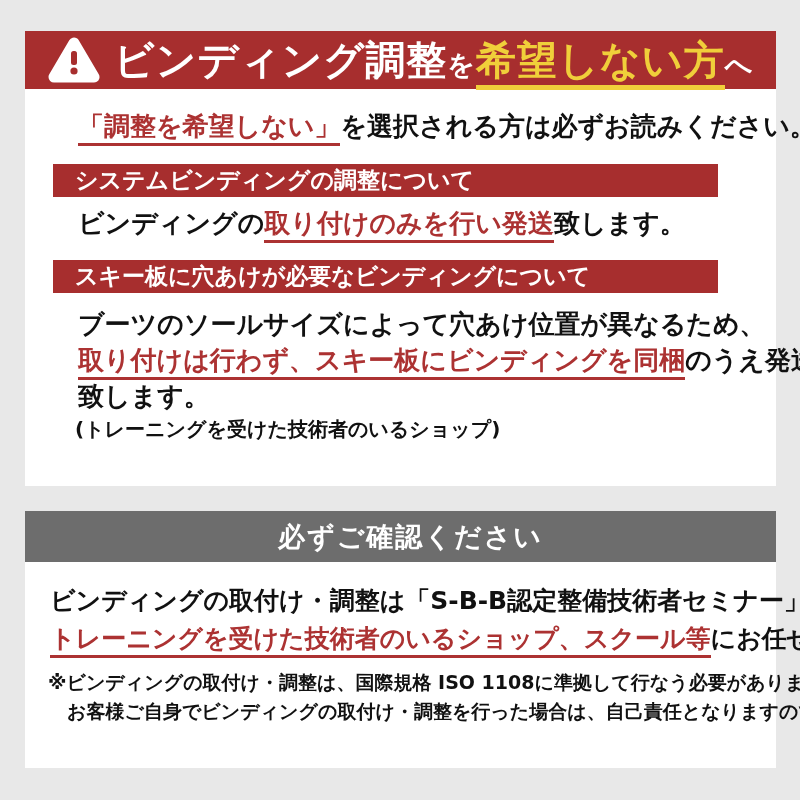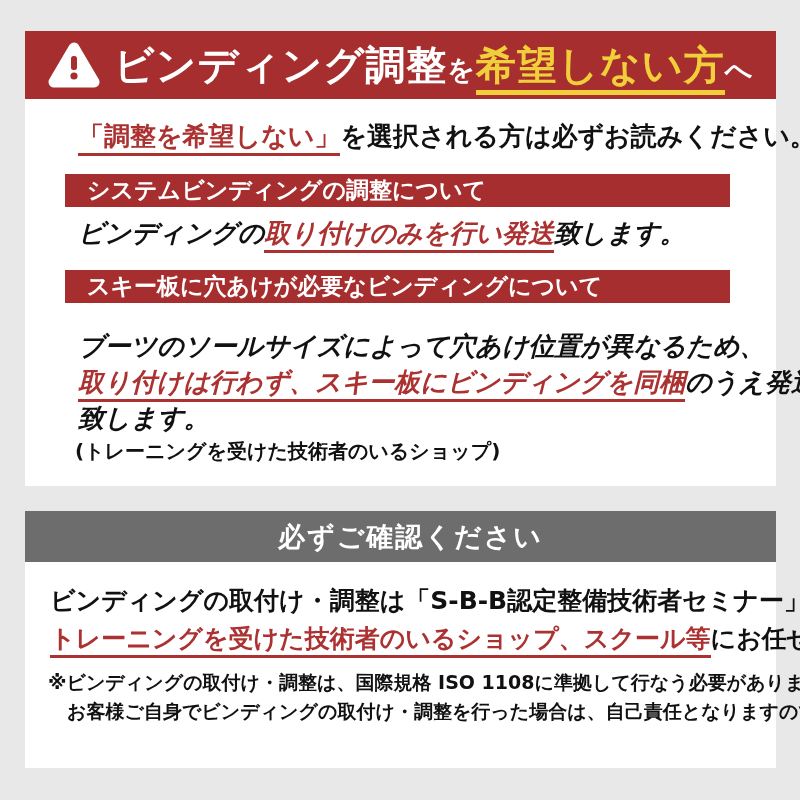--- a/index.html
+++ b/index.html
@@ -18,7 +18,7 @@
 
   
   .main-banner{
-    height:68px;background:#a72e2e;
+    height:58px;background:#a72e2e;
     display:flex;align-items:center;justify-content:center;gap:14px;
   }
   .main-banner .title{white-space:nowrap;letter-spacing:1px;}

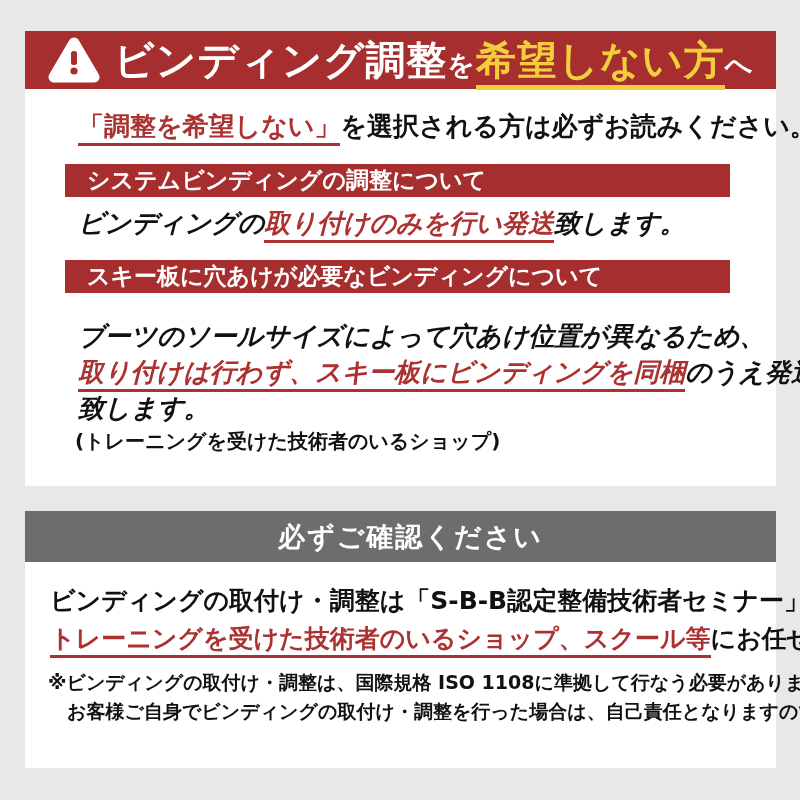--- a/index.html
+++ b/index.html
@@ -41,7 +41,7 @@
 
   
   .sub-banner{
-    margin:21px 0 0 40px;width:643px;height:33px;
+    margin:21px 0 0 28px;width:643px;height:33px;
     background:#a72e2e;color:#fff;
     font-size:23px;line-height:33px;font-weight:900;
     padding-left:22px;white-space:nowrap;

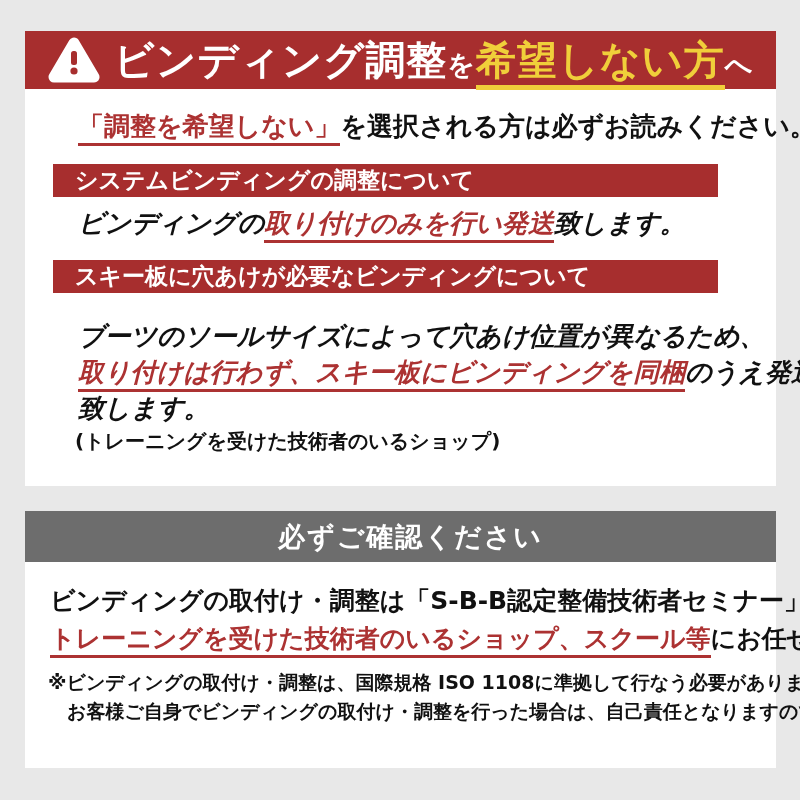--- a/index.html
+++ b/index.html
@@ -46,7 +46,7 @@
     font-size:23px;line-height:33px;font-weight:900;
     padding-left:22px;white-space:nowrap;
   }
-  .body-line{margin:10px 0 0 53px;font-size:26px;line-height:32px;white-space:nowrap;font-style:italic;}
+  .body-line{margin:10px 0 0 53px;font-size:26px;line-height:32px;white-space:nowrap;}
   .body-line.tight{margin-top:2px;}
   .paren-note{margin:4px 0 0 50px;font-size:20px;line-height:26px;font-weight:bold;white-space:nowrap;}
 

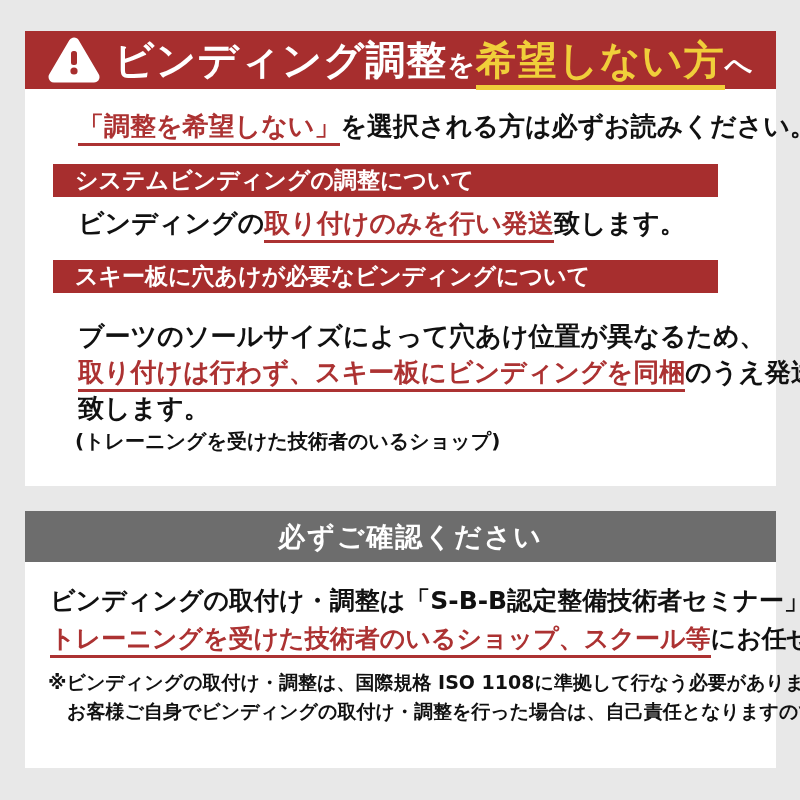--- a/index.html
+++ b/index.html
@@ -85,7 +85,7 @@
 
   <div class="sub-banner">スキー板に穴あけが必要なビンディングについて</div>
 
-  <div class="body-line" style="margin-top:27px;">ブーツのソールサイズによって穴あけ位置が異なるため、</div>
+  <div class="body-line" style="margin-top:15px;">ブーツのソールサイズによって穴あけ位置が異なるため、</div>
 
   <div class="body-line tight" style="line-height:36px;"><span class="red-ul">取り付けは行わず、スキー板にビンディングを同梱</span><span>のうえ発送</span></div>
 

